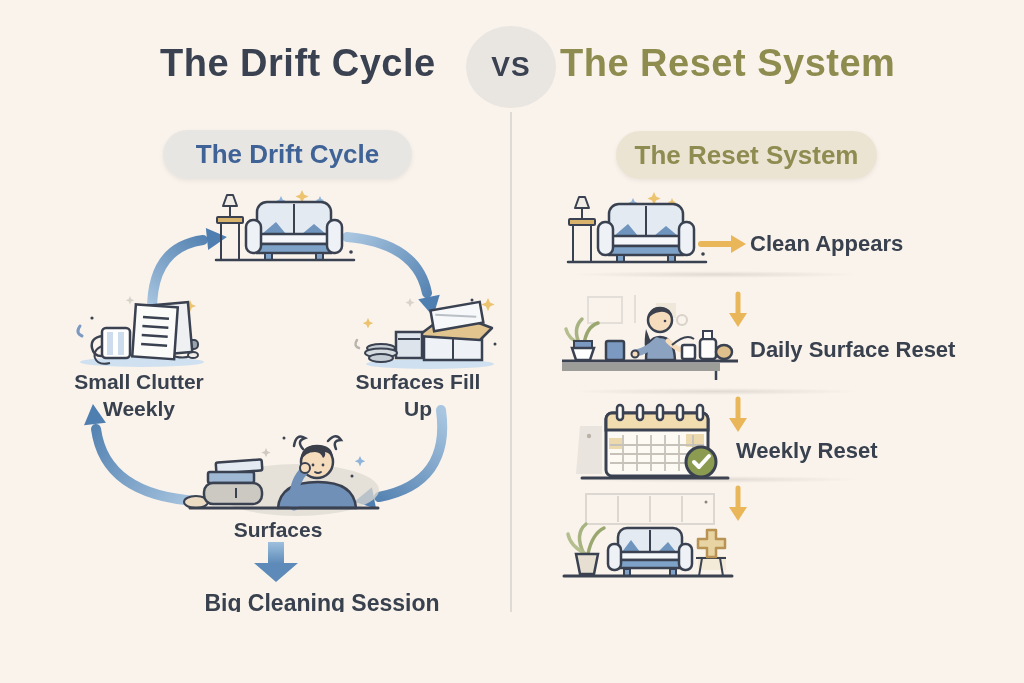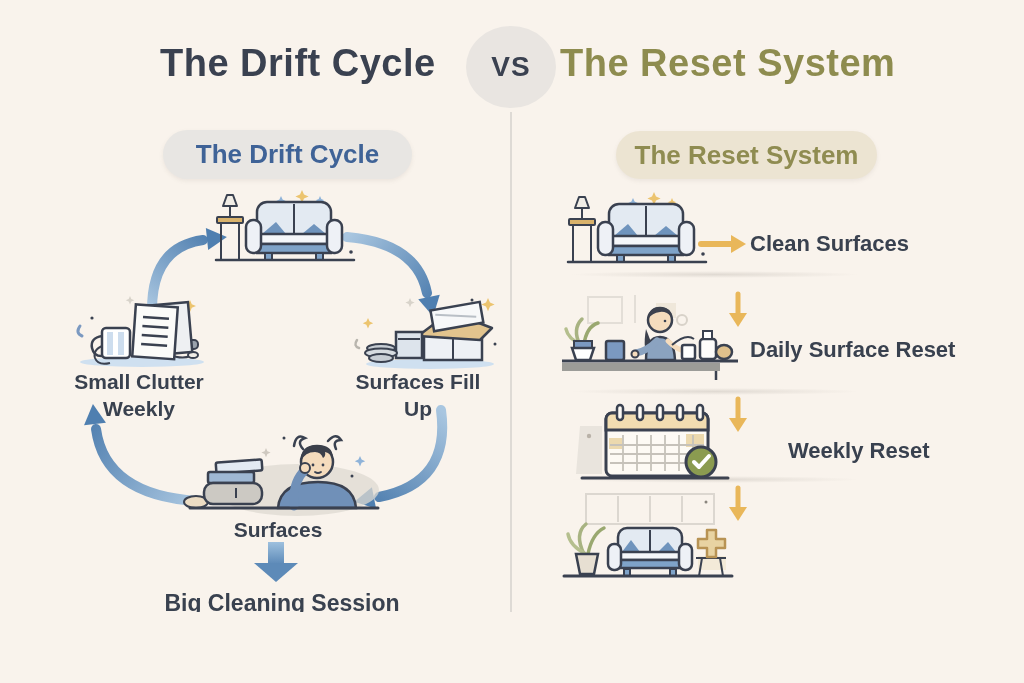--- a/index.html
+++ b/index.html
@@ -240,7 +240,7 @@
     <line x1="3" y1="10" x2="34" y2="10" stroke="#e9b75a" stroke-width="6" stroke-linecap="round"></line>
     <polygon points="33,1 48,10 33,19" fill="#e9b75a"></polygon>
   </svg>
-  <div class="abs step-label" style="left:750px;top:231px">Clean Surfaces</div>
+  <div class="abs step-label" style="left:750px;top:231px">Clean Appears</div>
   <div class="abs row-shadow" style="left:570px;top:271px"></div>
 
   <svg class="abs" style="left:727px;top:291px" width="22" height="38" viewBox="0 0 22 38">

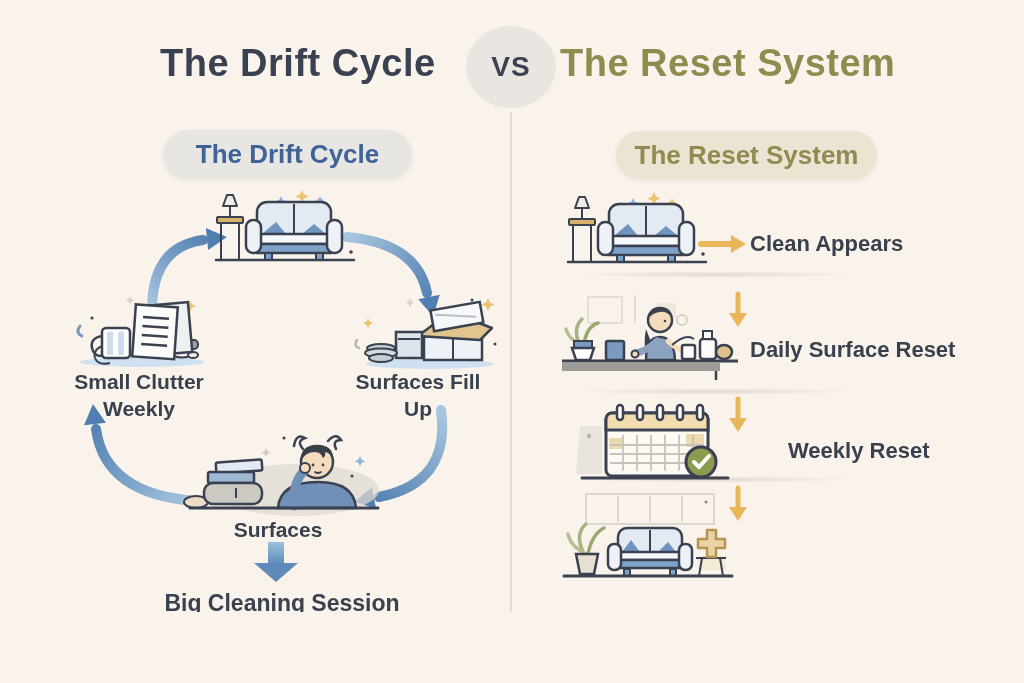--- a/index.html
+++ b/index.html
@@ -307,7 +307,7 @@
     <path d="M126,64 l5,5 l10,-11" fill="none" stroke="#ffffff" stroke-width="4" stroke-linecap="round" stroke-linejoin="round"></path>
     <line x1="14" y1="80" x2="160" y2="80" stroke="#3a4150" stroke-width="3" stroke-linecap="round"></line>
   </svg>
-  <div class="abs step-label" style="left:788px;top:438px">Weekly Reset</div>
+  <div class="abs step-label" style="left:736px;top:438px">Weekly Reset</div>
   <div class="abs row-shadow" style="left:570px;top:476px"></div>
 
   <svg class="abs" style="left:727px;top:485px" width="22" height="38" viewBox="0 0 22 38">

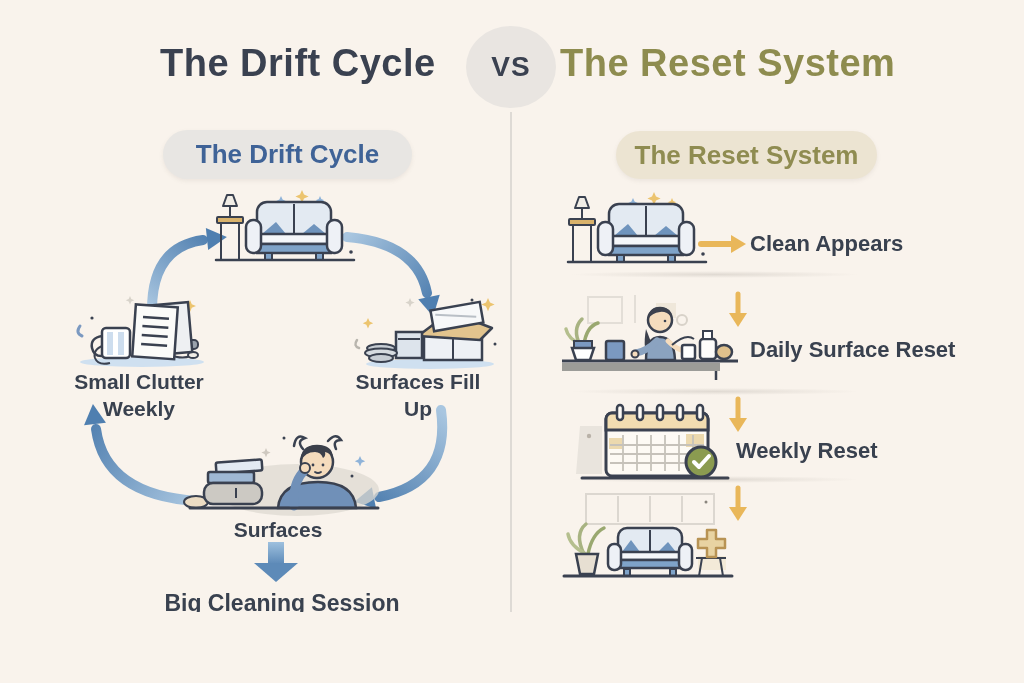--- a/index.html
+++ b/index.html
@@ -29,7 +29,7 @@
     font-size:21px;font-weight:700;color:#39414f;text-align:center;line-height:27px;
   }
   .step-label{font-size:22px;font-weight:700;color:#39414f;white-space:nowrap;}
-  .outcome-label{font-size:23px;font-weight:700;color:#39414f;white-space:nowrap;}
+  .outcome-label{font-size:23px;font-weight:700;color:#39414f;white-space:nowrap;margin-left:40px;}
   .repeat-label{font-size:22px;font-weight:700;color:#39414f;white-space:nowrap;}
   .row-shadow{
     width:290px;height:7px;border-radius:50%;

